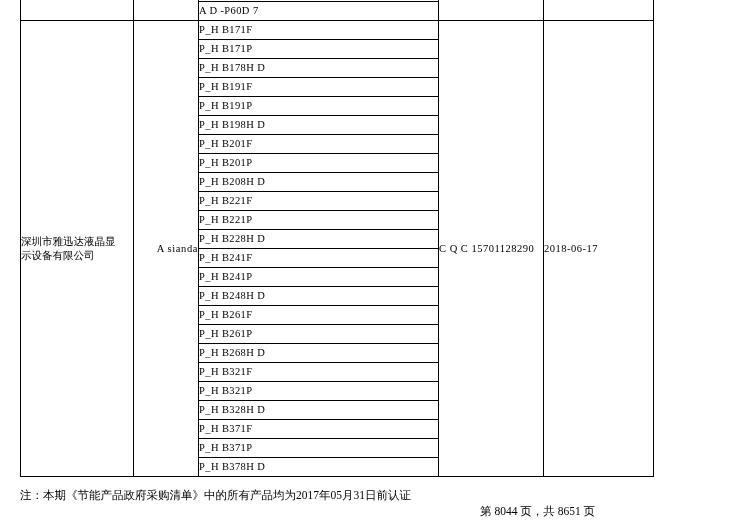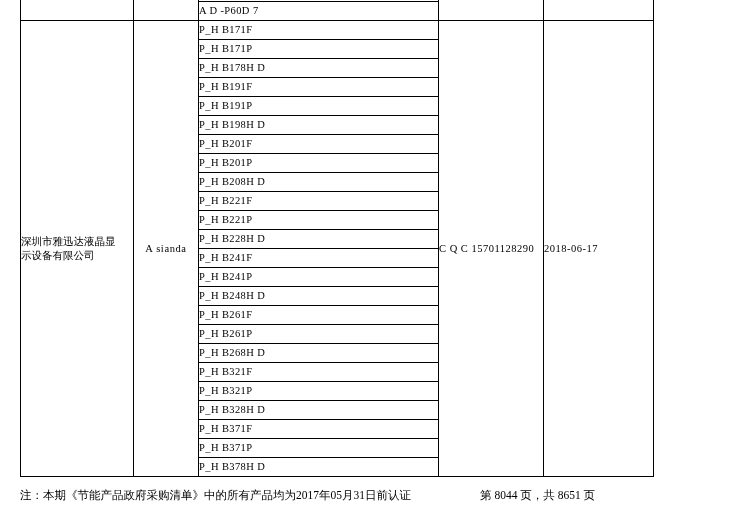--- a/index.html
+++ b/index.html
@@ -53,7 +53,7 @@
     white-space: nowrap;
   }
   td.brand-cell {
-    text-align: center;
+    text-align: right;
     font-size: 10.5px;
     letter-spacing: 0.6px;
   }

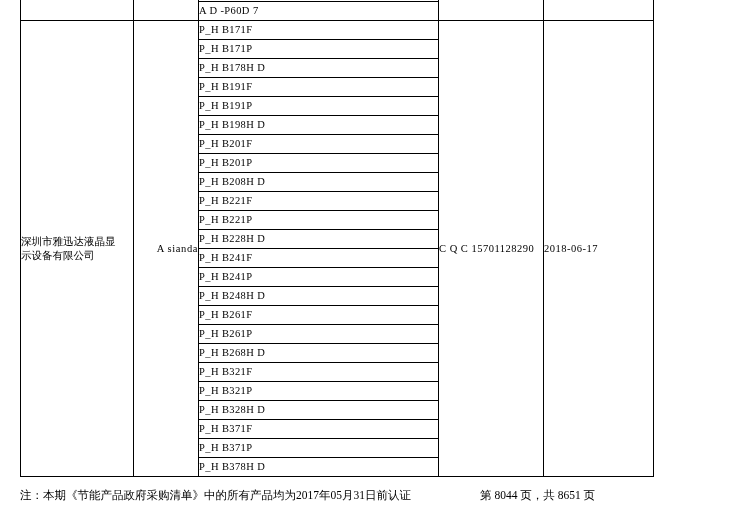--- a/index.html
+++ b/index.html
@@ -89,7 +89,7 @@
   .footer .pageinfo {
     position: absolute;
     left: 480px;
-    top: 0;
+    top: 16px;
     white-space: nowrap;
   }
 </style>

